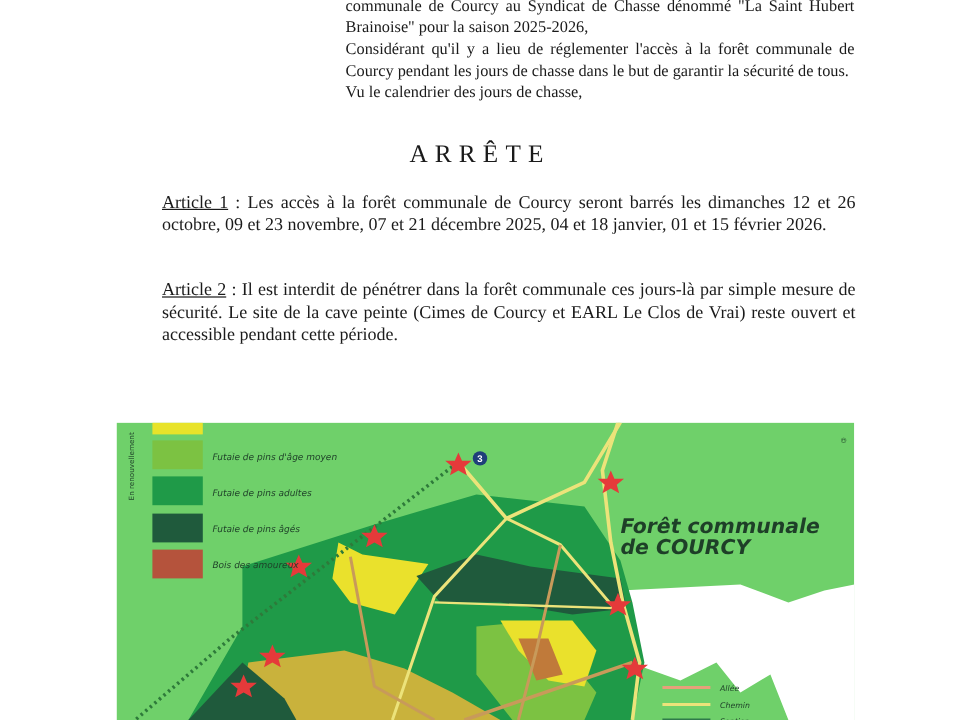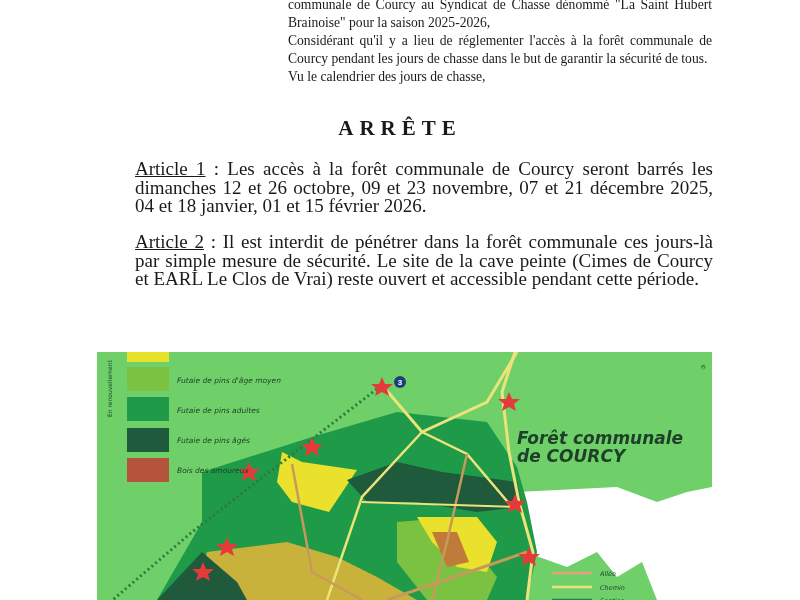--- a/index.html
+++ b/index.html
@@ -7,7 +7,7 @@
   .page { position:absolute; left:0; top:0; width:800px; height:600px; background:#fff;border-radius:21px; }
   .preamble { position:absolute; left:288px; top:-4px; width:424px; font-size:13.6px; line-height:18px; text-align:justify; }
   .preamble p { margin:0; }
-  .title { position:absolute; left:0; width:800px; top:116px; text-align:center; font-size:21px; font-weight:bold; letter-spacing:6px; }
+  .title { position:absolute; left:0; width:800px; top:116px; text-align:center; font-size:21px; font-weight:normal; letter-spacing:6px; }
   .article { position:absolute; left:135px; width:578px; font-size:19px; line-height:18.5px; text-align:justify; }
   .article .lbl { text-decoration:underline; }
   .map { position:absolute; left:97px; top:352px; width:615px; height:248px; overflow:hidden; }

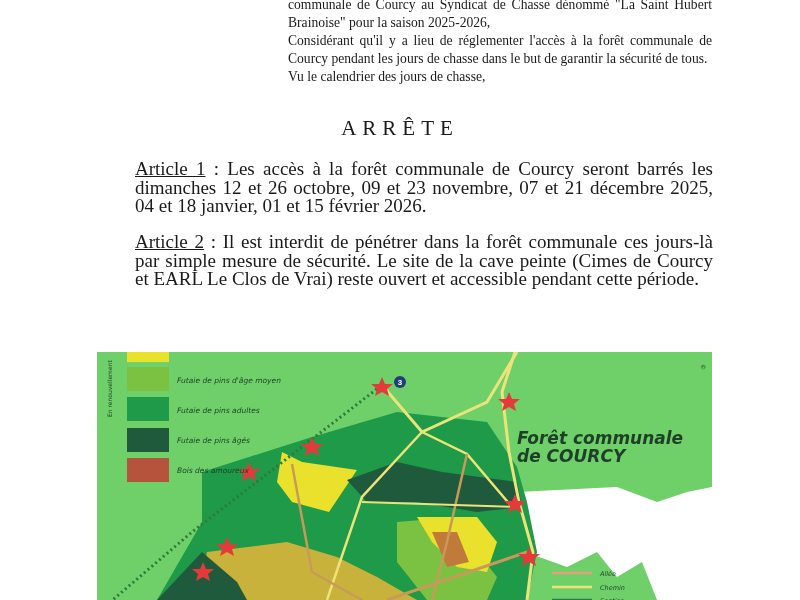--- a/index.html
+++ b/index.html
@@ -8,7 +8,7 @@
   .preamble { position:absolute; left:288px; top:-4px; width:424px; font-size:13.6px; line-height:18px; text-align:justify; }
   .preamble p { margin:0; }
   .title { position:absolute; left:0; width:800px; top:116px; text-align:center; font-size:21px; font-weight:normal; letter-spacing:6px; }
-  .article { position:absolute; left:135px; width:578px; font-size:19px; line-height:18.5px; text-align:justify; }
+  .article { position:absolute; left:135px; width:578px; font-size:15px; line-height:18.5px; text-align:justify; }
   .article .lbl { text-decoration:underline; }
   .map { position:absolute; left:97px; top:352px; width:615px; height:248px; overflow:hidden; }
   .map svg { display:block; }

